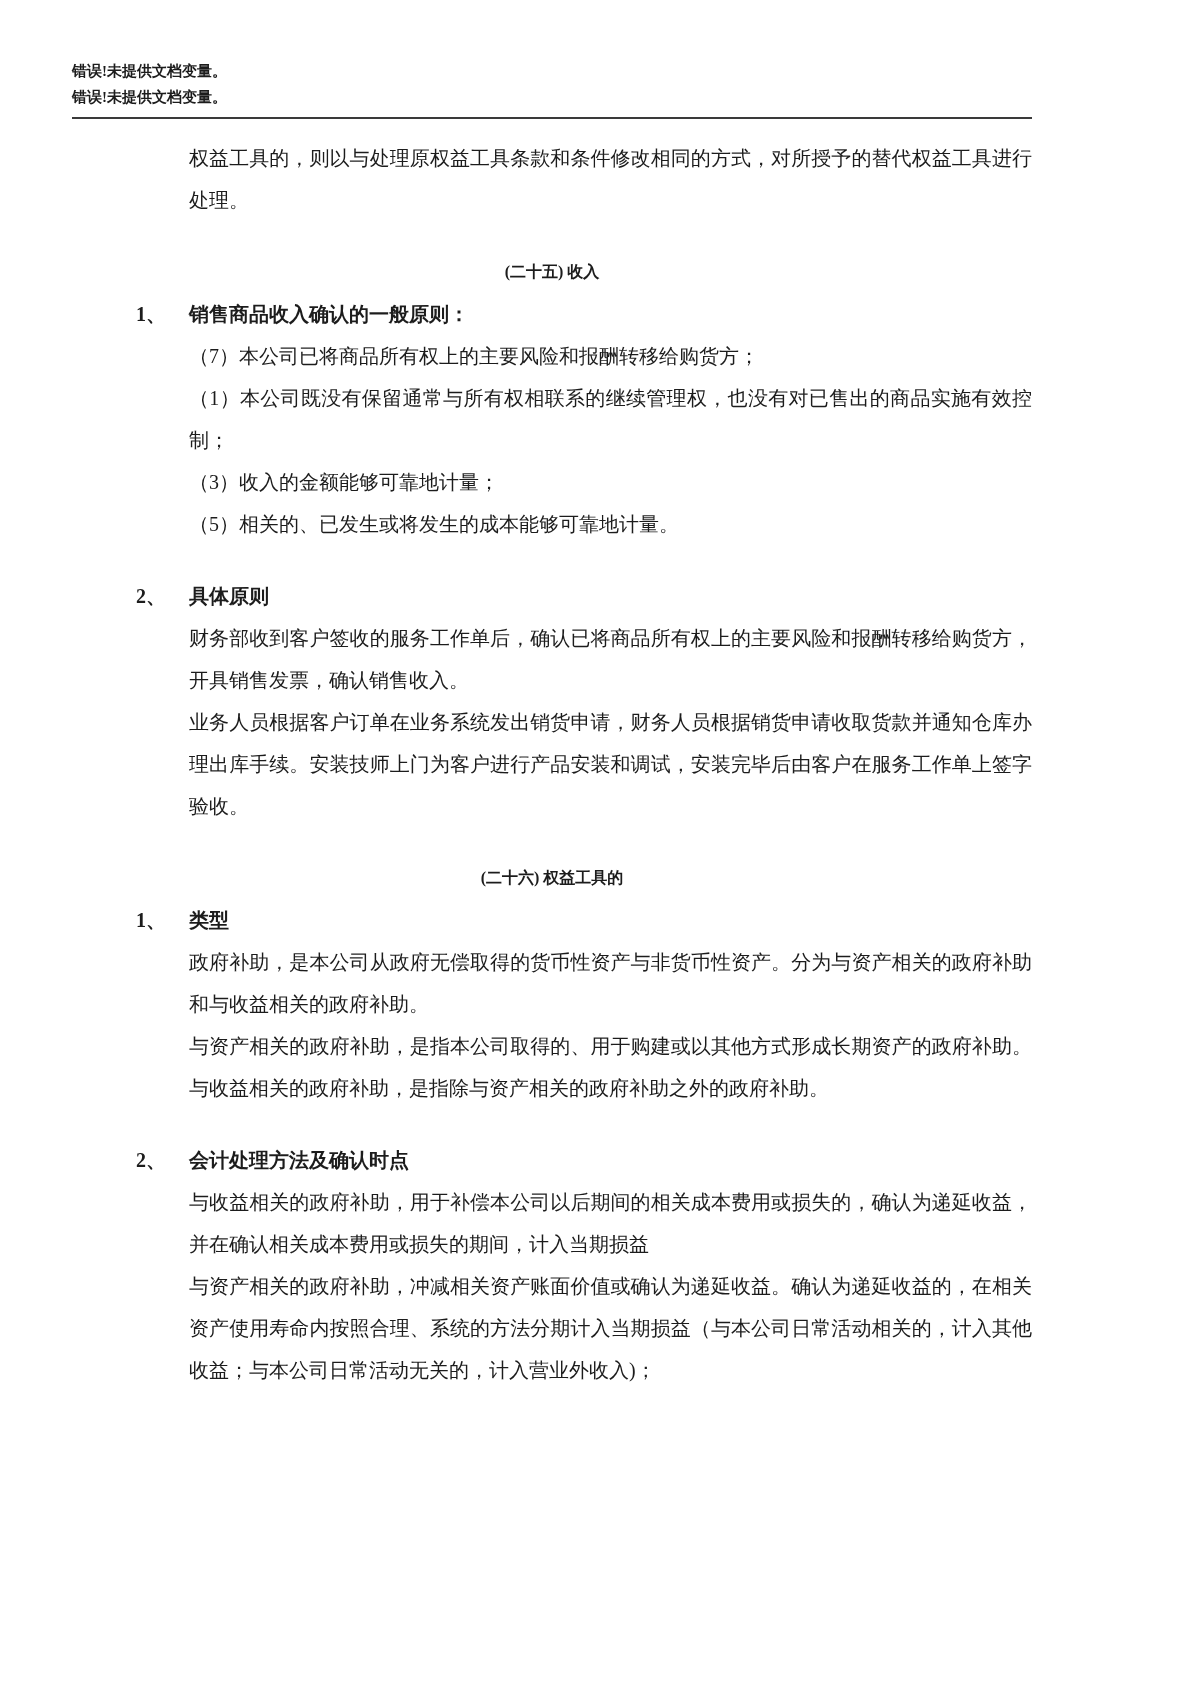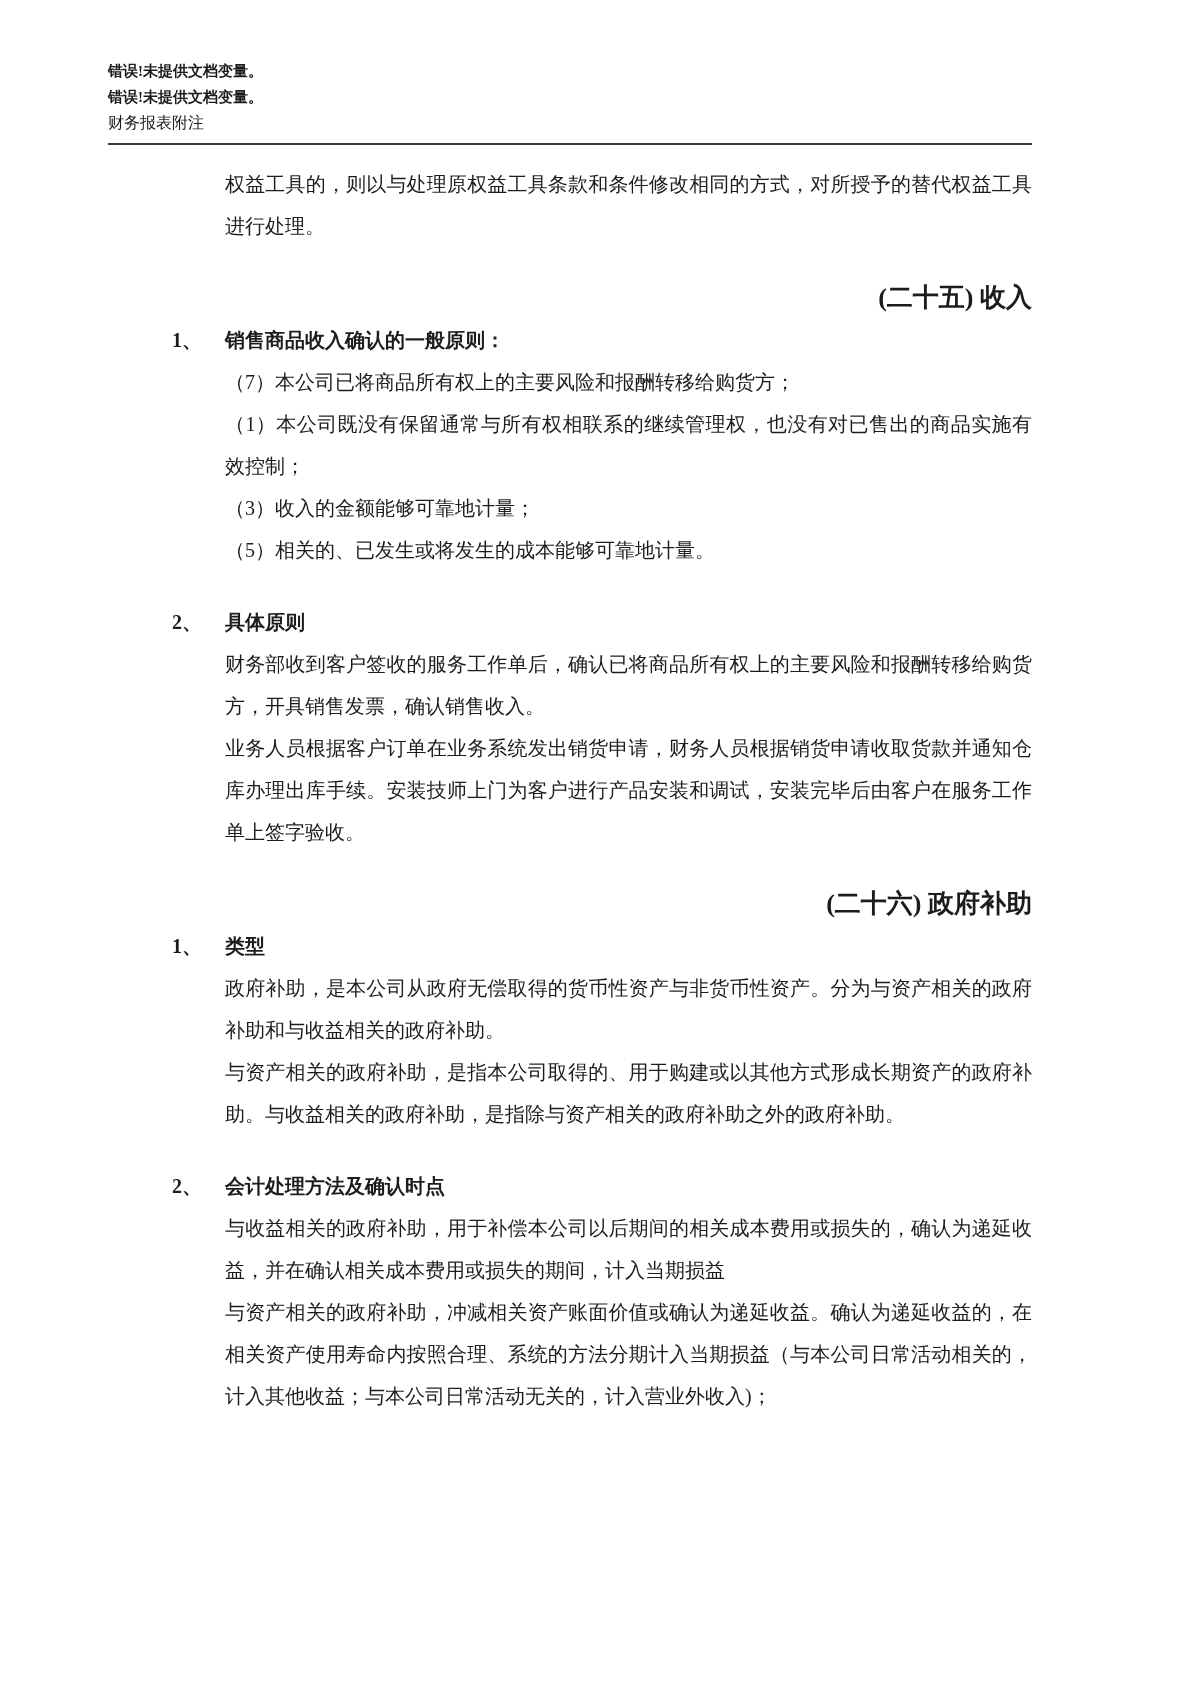--- a/index.html
+++ b/index.html
@@ -14,7 +14,7 @@
     margin: 0 auto;
     background: #ffffff;
     box-sizing: border-box;
-    padding: 58px 168px 0 108px;
+    padding: 58px 168px 0 72px;
     font-family: "Liberation Serif", "DejaVu Serif", serif;
     color: #1c1c1c;
   }

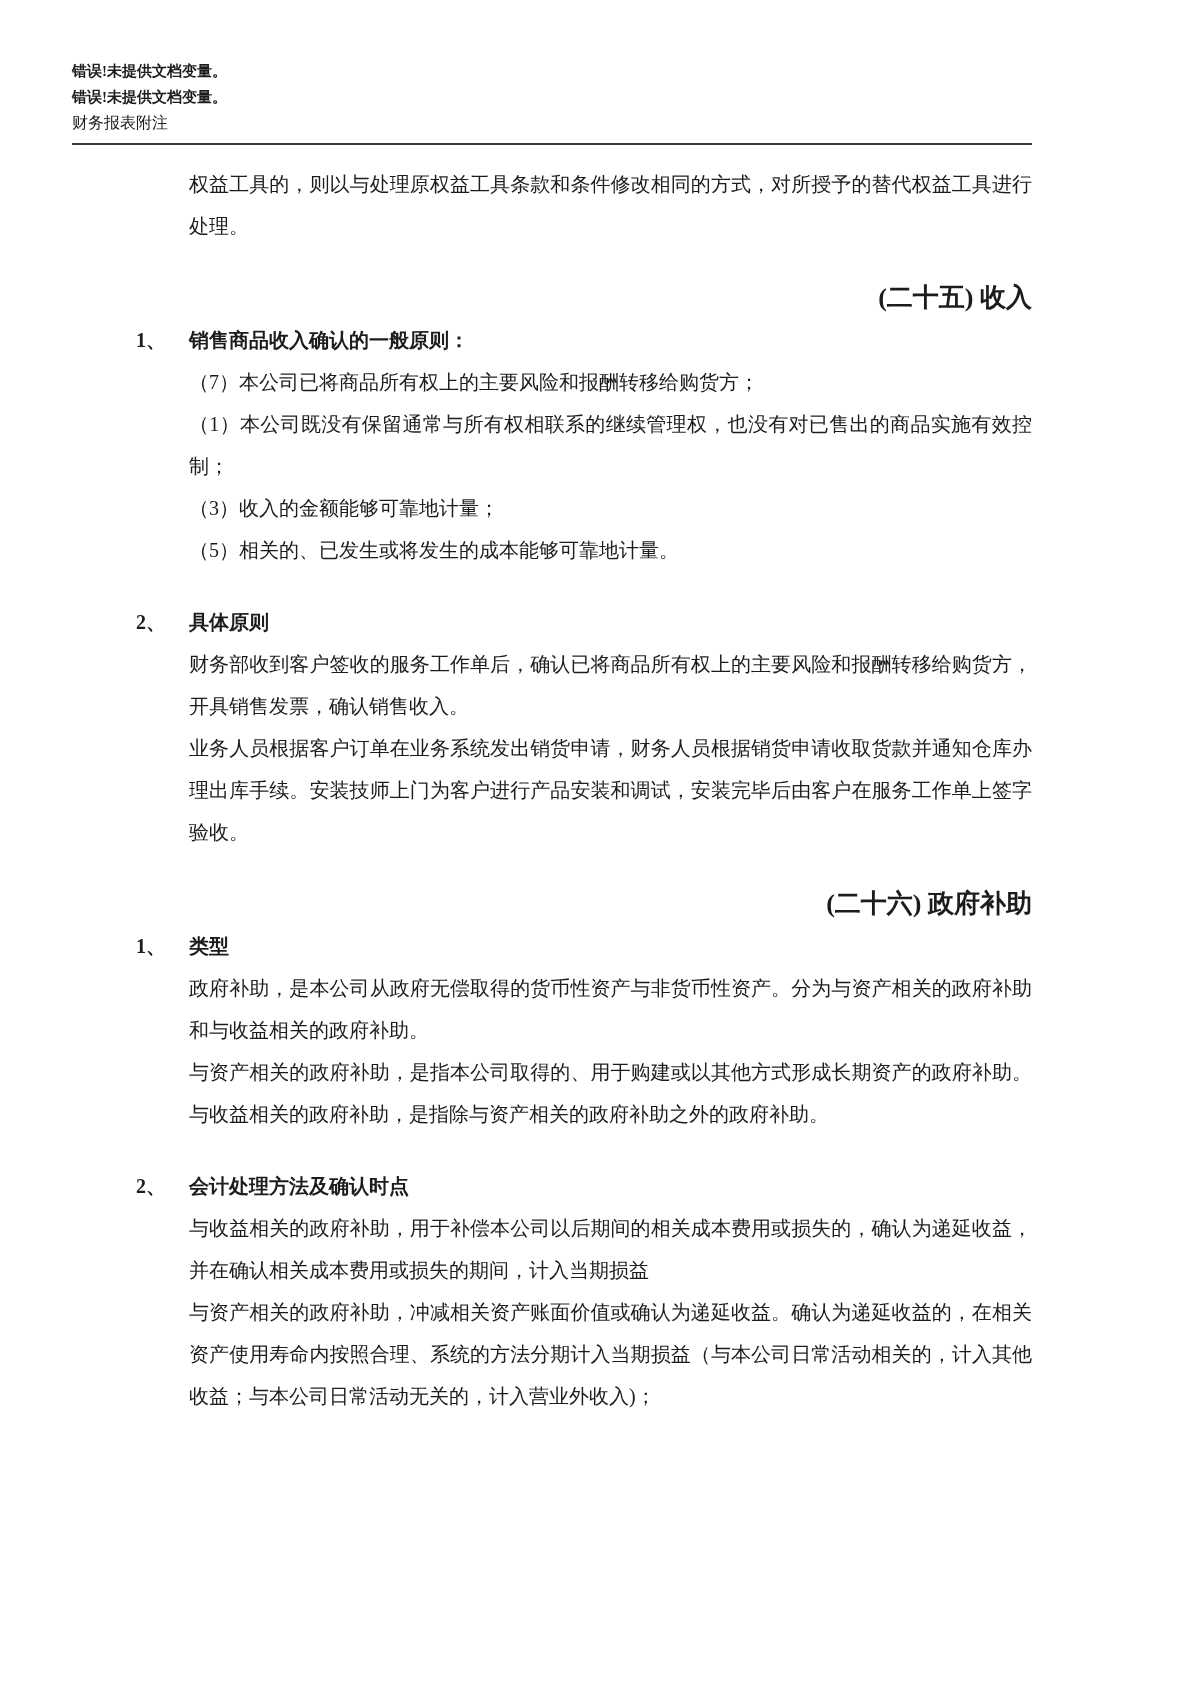--- a/index.html
+++ b/index.html
@@ -74,7 +74,6 @@
   <header class="doc-header">
     <div class="hline bold">错误!未提供文档变量。</div>
     <div class="hline bold">错误!未提供文档变量。</div>
-    <div class="hline title">财务报表附注</div>
     <div class="header-rule"></div>
   </header>
 

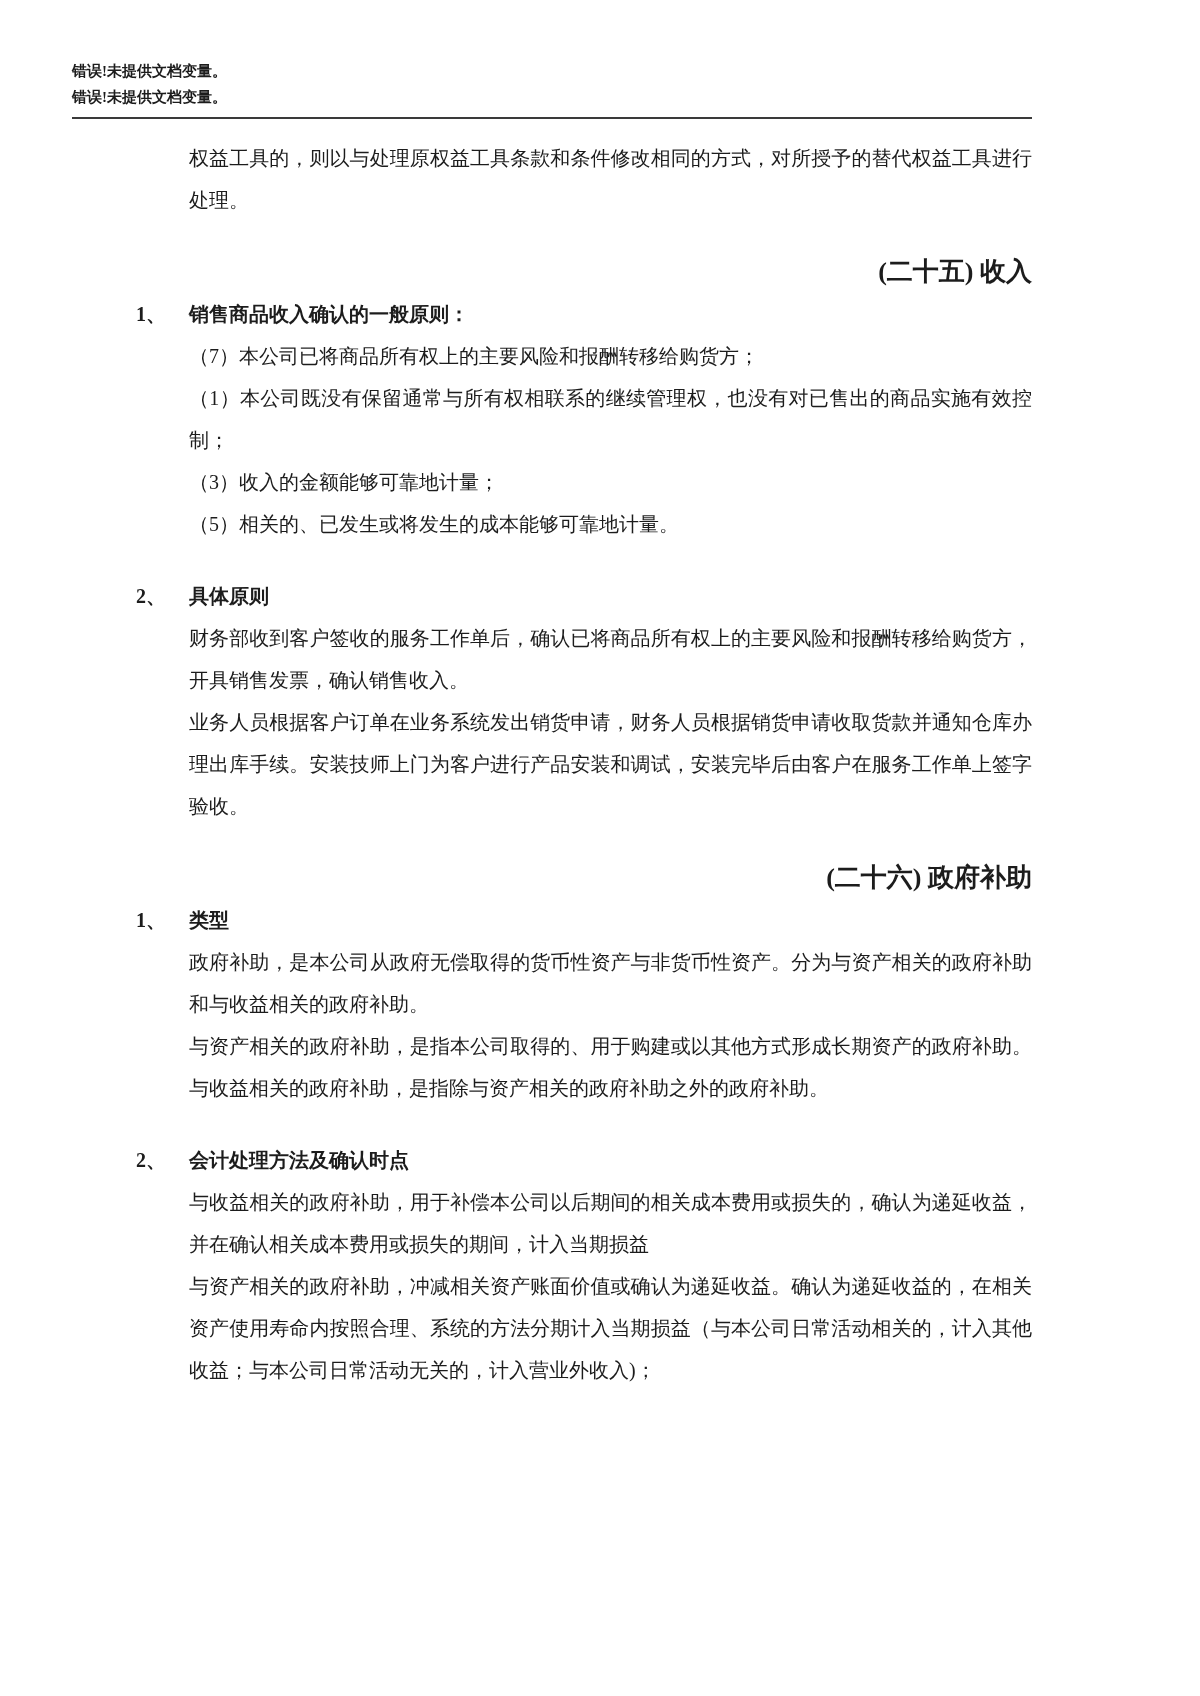--- a/index.html
+++ b/index.html
@@ -48,9 +48,9 @@
   }
   .section-heading {
     margin: 0;
-    font-size: 26px;
+    font-size: 16px;
     font-weight: bold;
-    text-align: right;
+    text-align: center;
   }
   .item-head {
     display: flex;

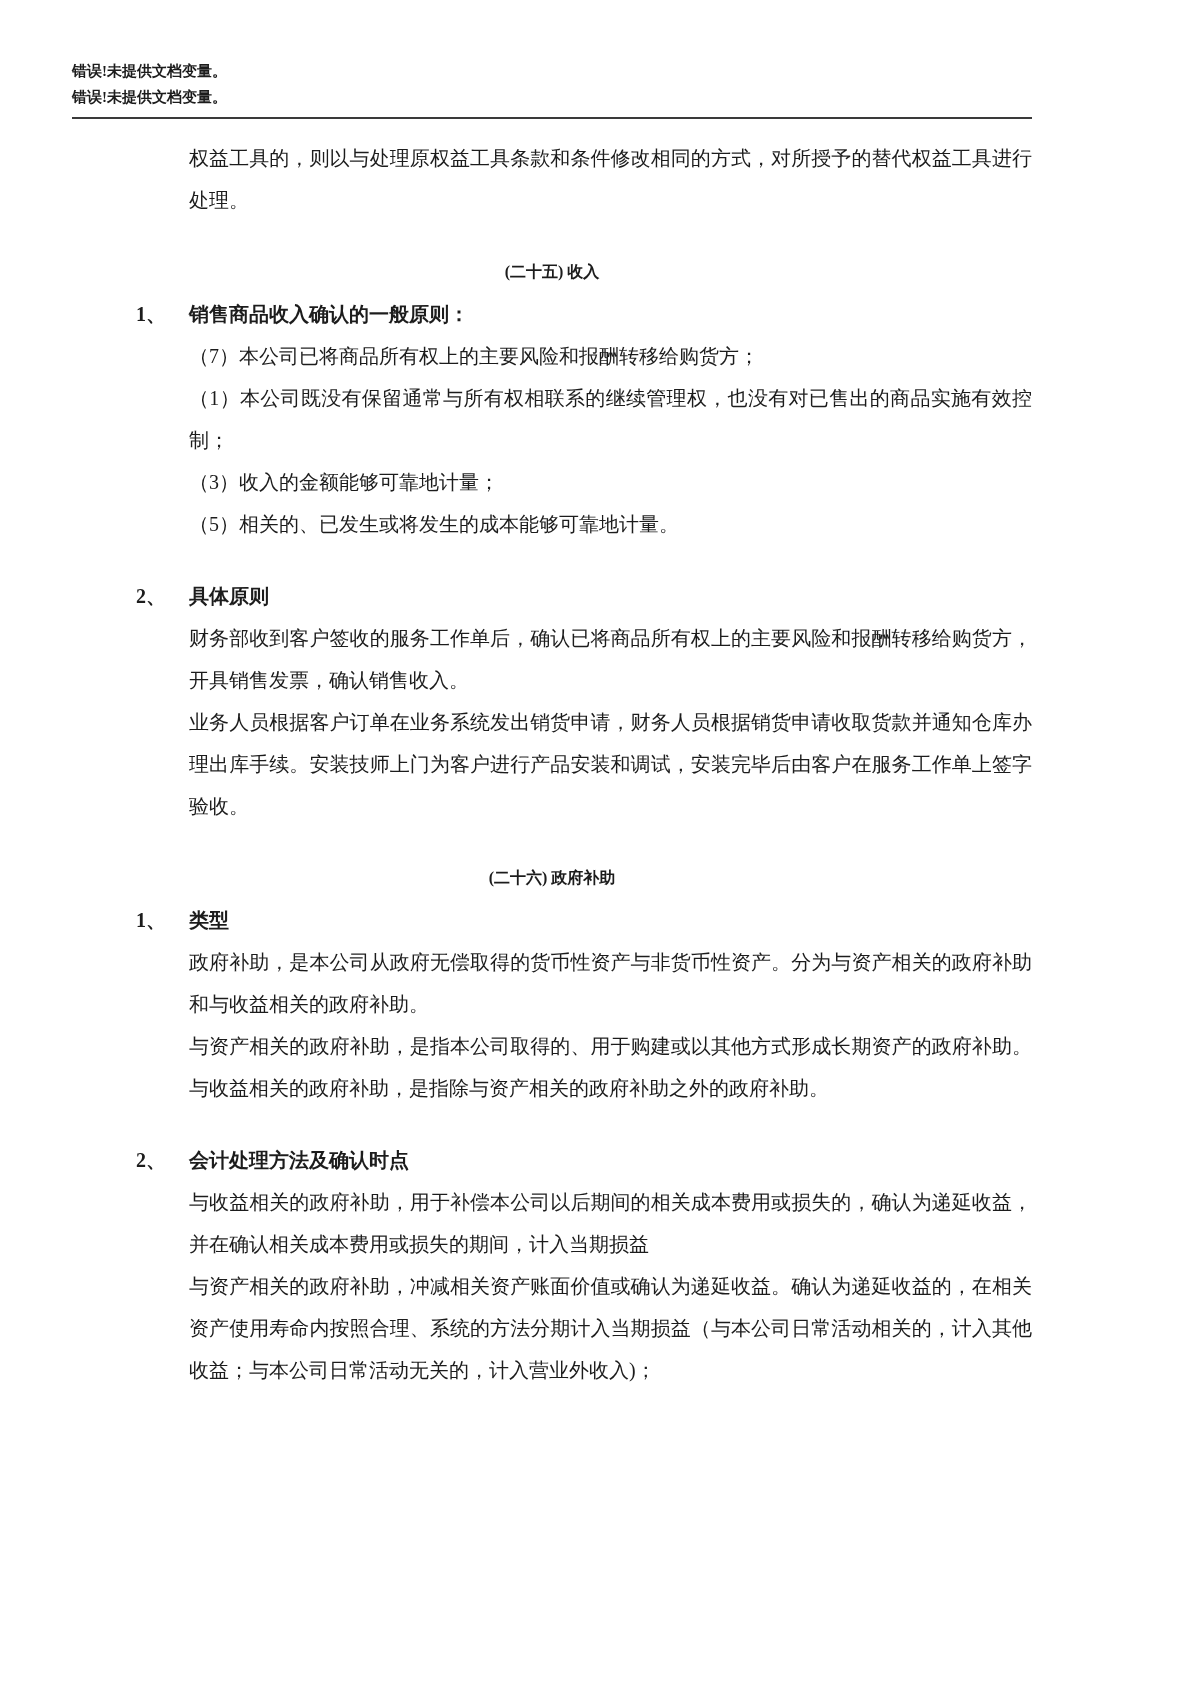--- a/index.html
+++ b/index.html
@@ -99,7 +99,7 @@
     <p class="para">财务部收到客户签收的服务工作单后，确认已将商品所有权上的主要风险和报酬转移给购货方，开具销售发票，确认销售收入。</p>
     <p class="para">业务人员根据客户订单在业务系统发出销货申请，财务人员根据销货申请收取货款并通知仓库办理出库手续。安装技师上门为客户进行产品安装和调试，安装完毕后由客户在服务工作单上签字验收。</p>
 
-    <h2 class="section-heading gap">(二十六) 政府补助</h2>
+    <h2 class="section-heading gap">(二十六) 权益工具的</h2>
 
     <div class="item-head">
       <span class="item-num">1、</span>

